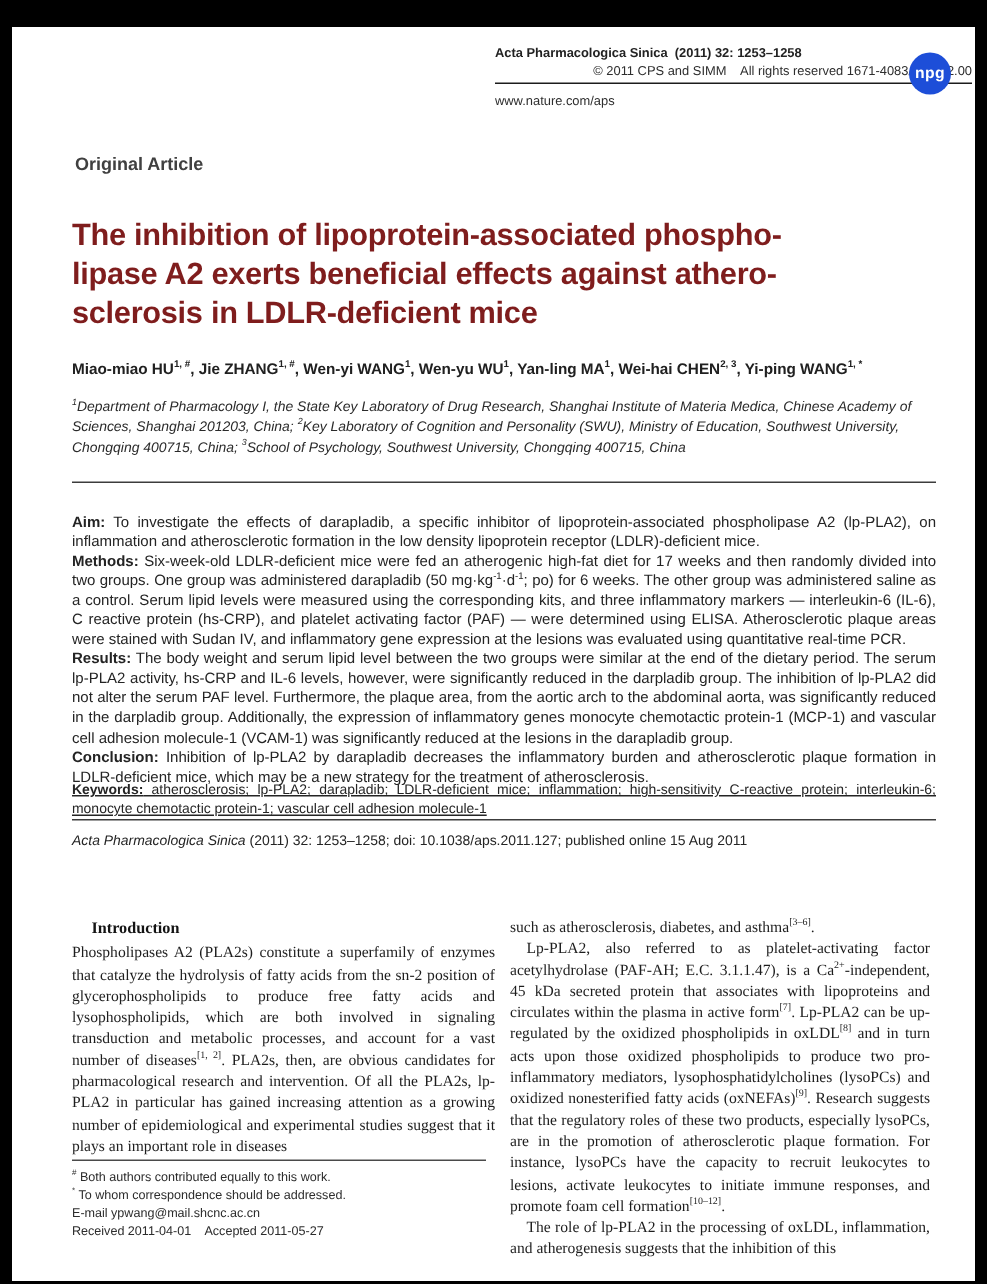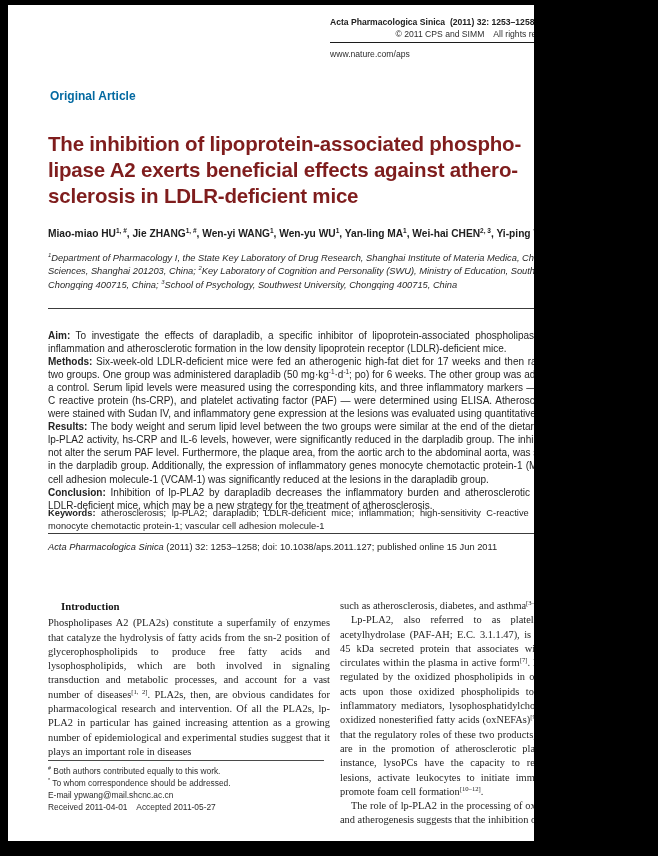--- a/index.html
+++ b/index.html
@@ -10,7 +10,7 @@
     -webkit-font-smoothing:antialiased;
   }
   .page {
-    position:absolute; left:8px; top:5px; width:526px; height:836px;
+    position:absolute; left:8px; top:18px; width:642px; height:836px;
     background:#fff; color:#231f20; overflow:hidden;
   }
   

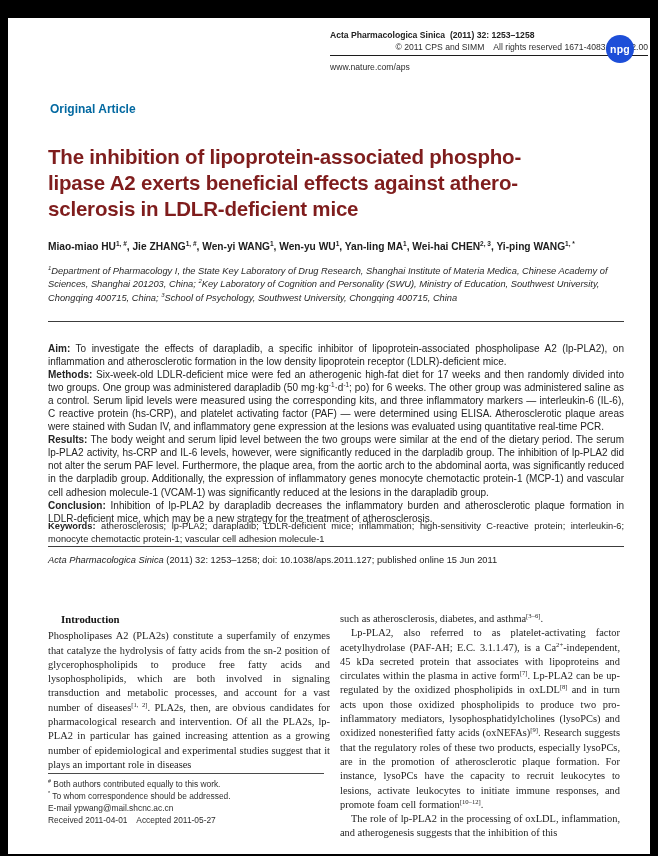--- a/index.html
+++ b/index.html
@@ -29,7 +29,7 @@
     font-weight:bold; font-size:10.5px; letter-spacing:0.2px; z-index:2;
   }
   
-  .article-type { position:absolute; left:42px; top:84px; font-size:12px; font-weight:bold; color:#0369a1; }
+  .article-type { position:absolute; left:42px; top:84px; font-size:12px; font-weight:bold; color:#404040; }
   .title {
     position:absolute; left:40px; top:126px; width:580px;
     font-size:20.5px; line-height:25.8px; font-weight:bold; color:#7f1d1d;

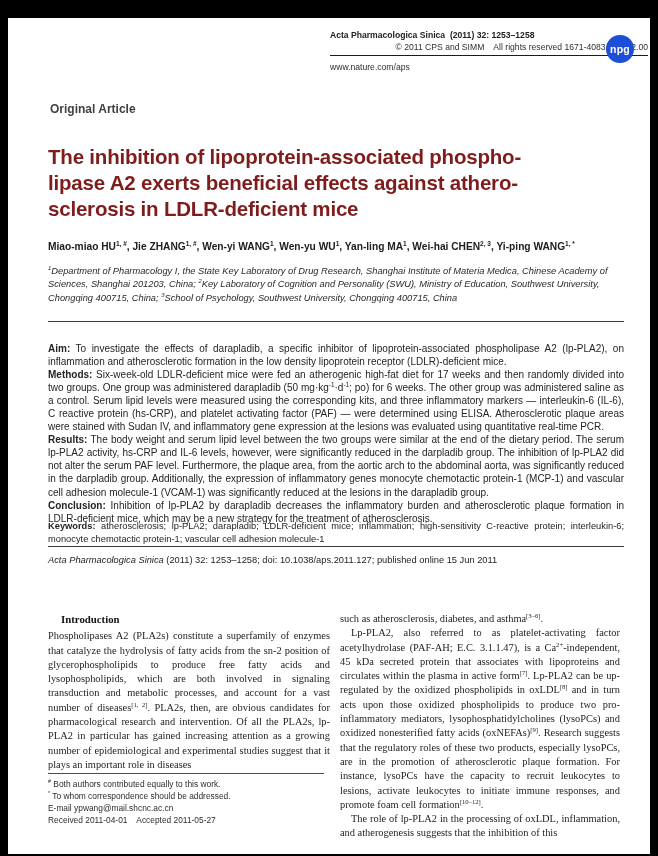--- a/index.html
+++ b/index.html
@@ -55,7 +55,7 @@
   .lead { font-weight:bold; }
   .keywords {
     position:absolute; left:40px; top:502px; width:576px;
-    font-size:9.3px; line-height:13.05px; text-align:justify; color:#242424;
+    font-size:9.3px; line-height:13.05px; text-align:justify; color:#242424;text-decoration:underline;
   }
   .citation {
     position:absolute; left:40px; top:537px; width:576px;

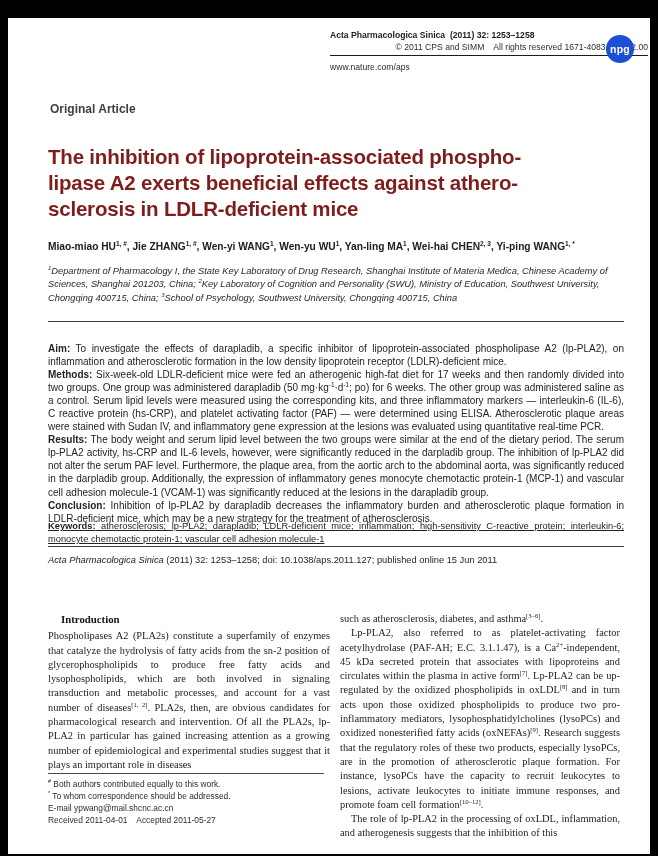--- a/index.html
+++ b/index.html
@@ -124,7 +124,7 @@
   <div class="rule rule-keywords-bottom"></div>
 
   <div class="citation">
-    <span class="ital">Acta Pharmacologica Sinica</span><span> (2011) 32: 1253–1258; doi: 10.1038/aps.2011.127; published online 15 Jun 2011</span>
+    <span class="ital">Acta Pharmacologica Sinica</span><span> (2011) 32: 1253–1258; doi: 10.1038/aps.2011.127; published online 15 Aug 2011</span>
   </div>
 
   <div class="col col-left">

